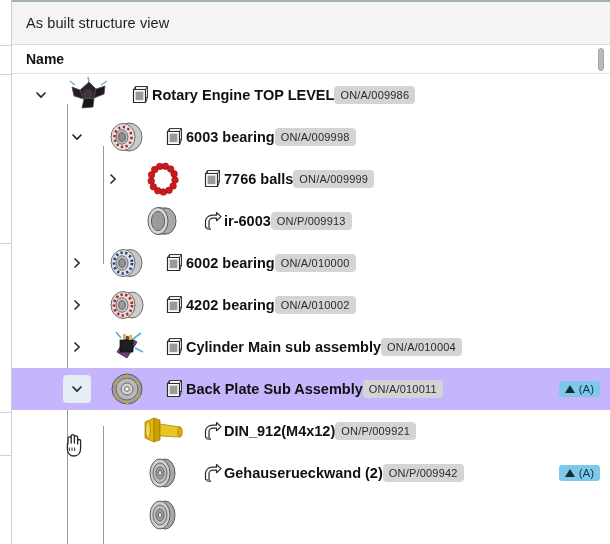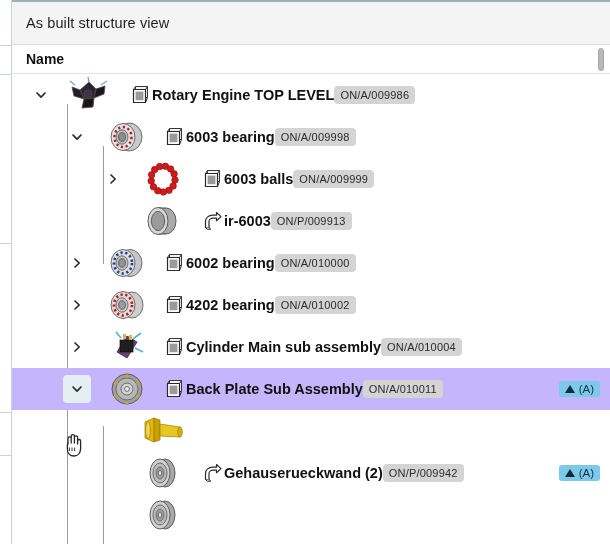--- a/index.html
+++ b/index.html
@@ -324,7 +324,7 @@
               <rect x="5.6" y="7.6" width="7.8" height="8.6" fill="#9a9a9a"></rect>
             </svg>
           </span>
-          <span class="rowname">6003 balls</span>
+          <span class="rowname">7766 balls</span>
           <span class="badge">ON/A/009999</span>
         </div>
       </div>

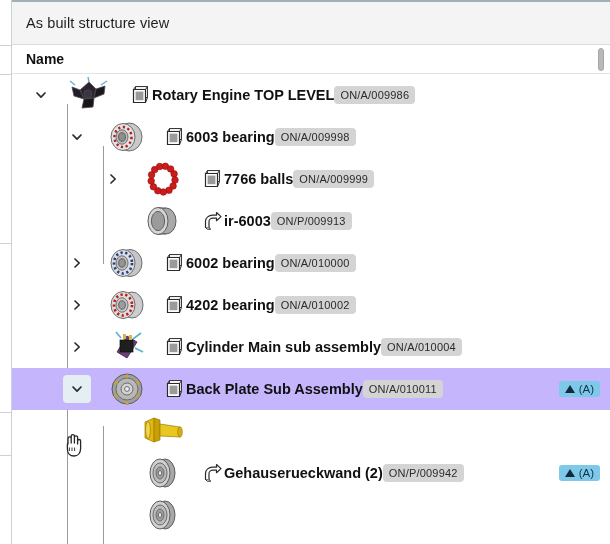--- a/index.html
+++ b/index.html
@@ -482,6 +482,16 @@
             <ellipse cx="8" cy="18" rx="2.4" ry="8.5" fill="#f2d352" stroke="#9d7c02" stroke-width="0.7"></ellipse>
           </svg>
         </div>
+        <div class="labelgrp" style="left: 190px; top: 50%; transform: translateY(-50%);">
+          <span class="typeicon">
+            <svg width="22" height="22" viewBox="0 0 22 22">
+              <path d="M3.5 11.5 C3.5 7.5 7 5.2 10.5 5.2 L14.5 5.2 L14.5 2.5 L19 6.6 L14.5 10.7 L14.5 8.2 L10.8 8.2 C8.8 8.2 7 9.6 7 11.6 L7 17.5 L3.5 17.5 Z" fill="#ffffff" stroke="#2a2a2a" stroke-width="1.2" stroke-linejoin="round"></path>
+              <path d="M7 17.5 L8.8 19.2 L5.3 19.2 L3.5 17.5" fill="#e2e2e2" stroke="#2a2a2a" stroke-width="1"></path>
+            </svg>
+          </span>
+          <span class="rowname">DIN_912(M4x12)</span>
+          <span class="badge">ON/P/009921</span>
+        </div>
       </div>
       <div class="row" style="z-index: 1;">
         <div class="thumb" style="left: 128px; top: 2px;">

